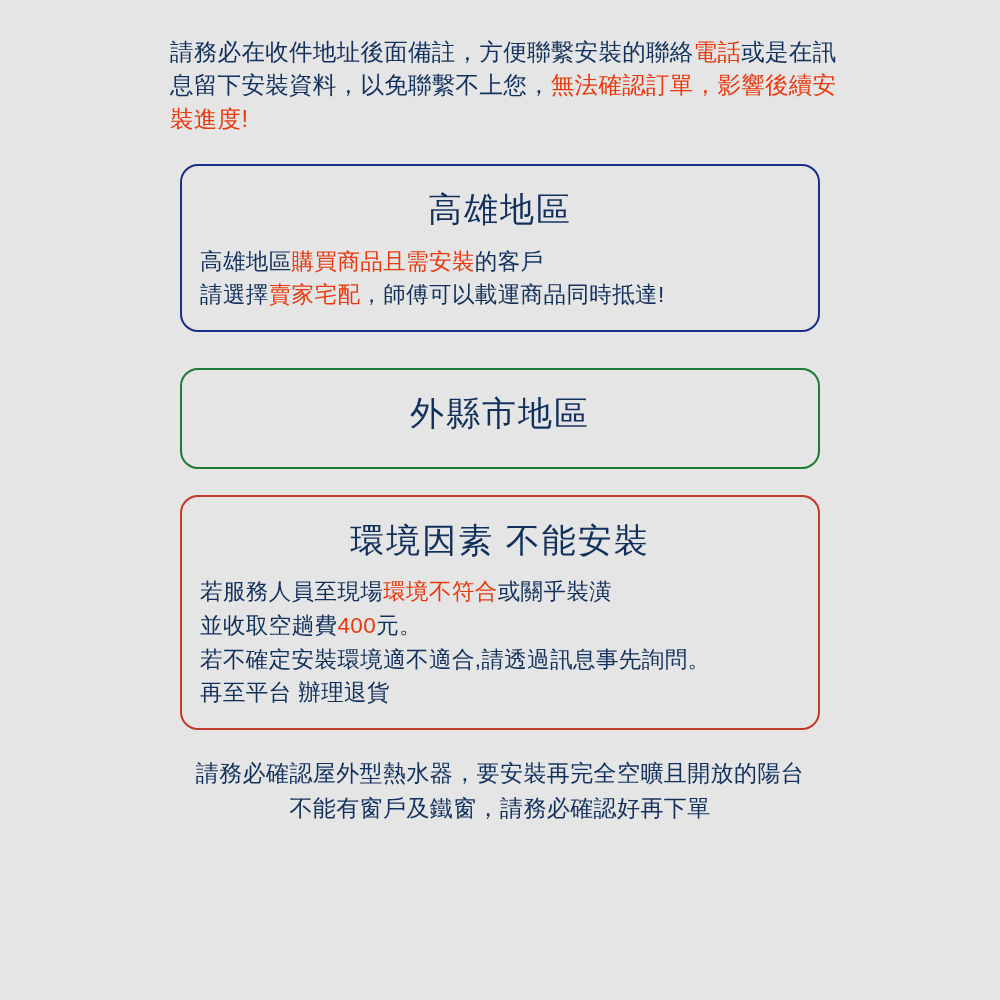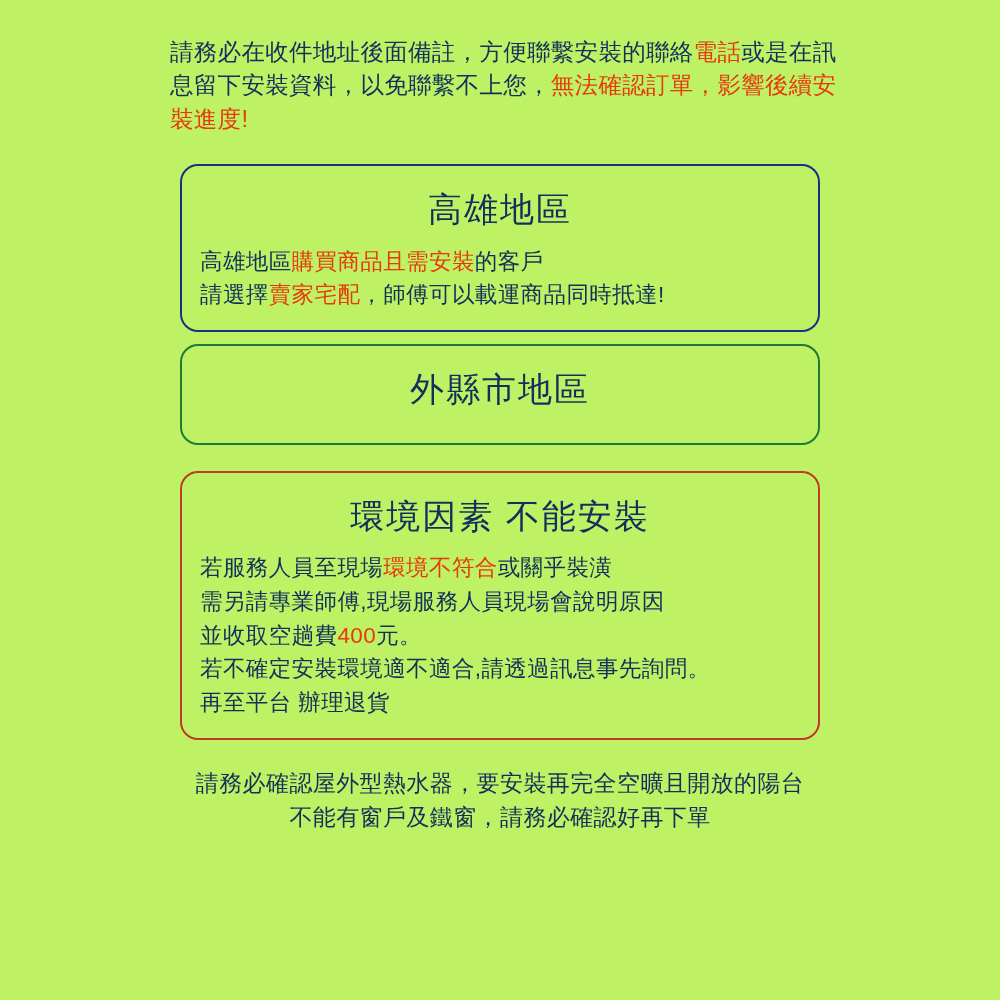--- a/index.html
+++ b/index.html
@@ -16,7 +16,7 @@
     position: relative;
     width: 1000px;
     height: 1000px;
-    background: #bef264;
+    background: #e5e5e5;
     box-sizing: border-box;
     padding: 22px 150px 22px 150px;
     display: flex;

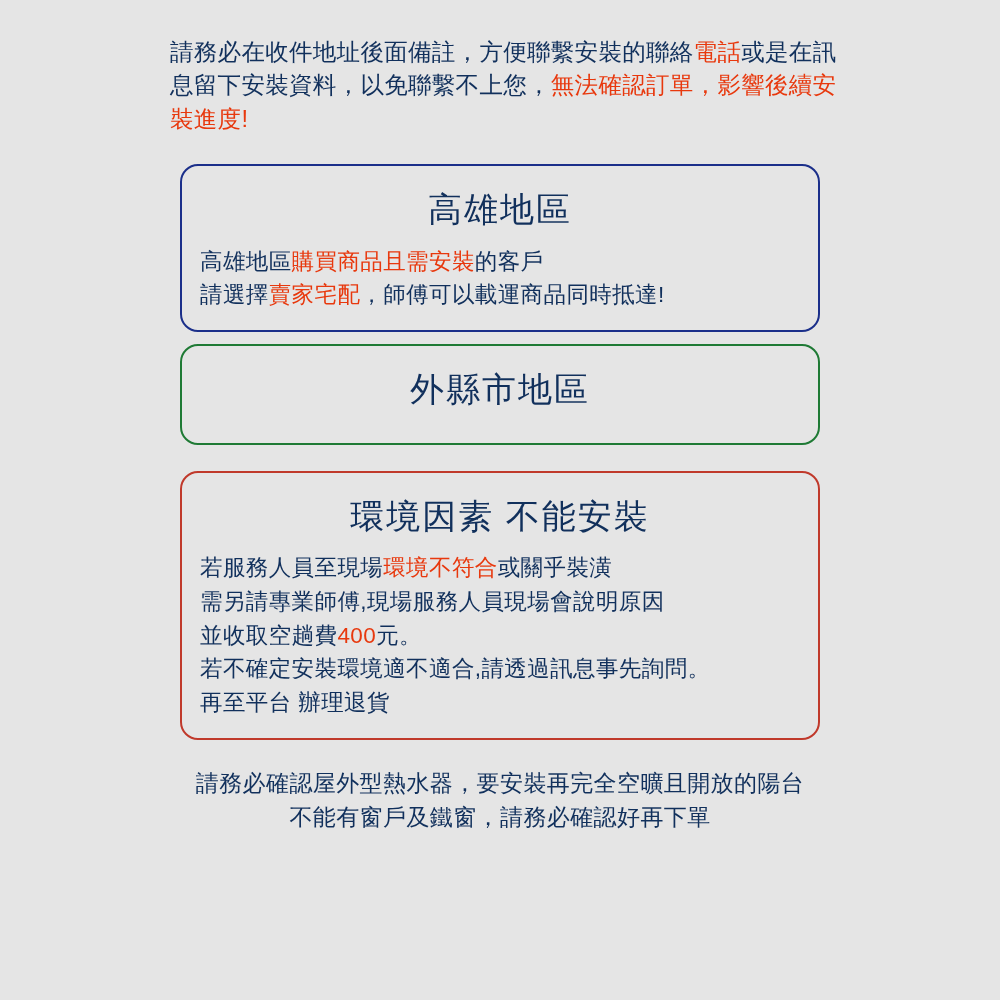--- a/index.html
+++ b/index.html
@@ -49,7 +49,7 @@
   }
   .block.outside {
     border: 2.5px solid #1f7a35;
-    margin-top: 12px;
+    margin-top: 36px;
   }
   .block.env {
     border: 2.5px solid #c0392b;

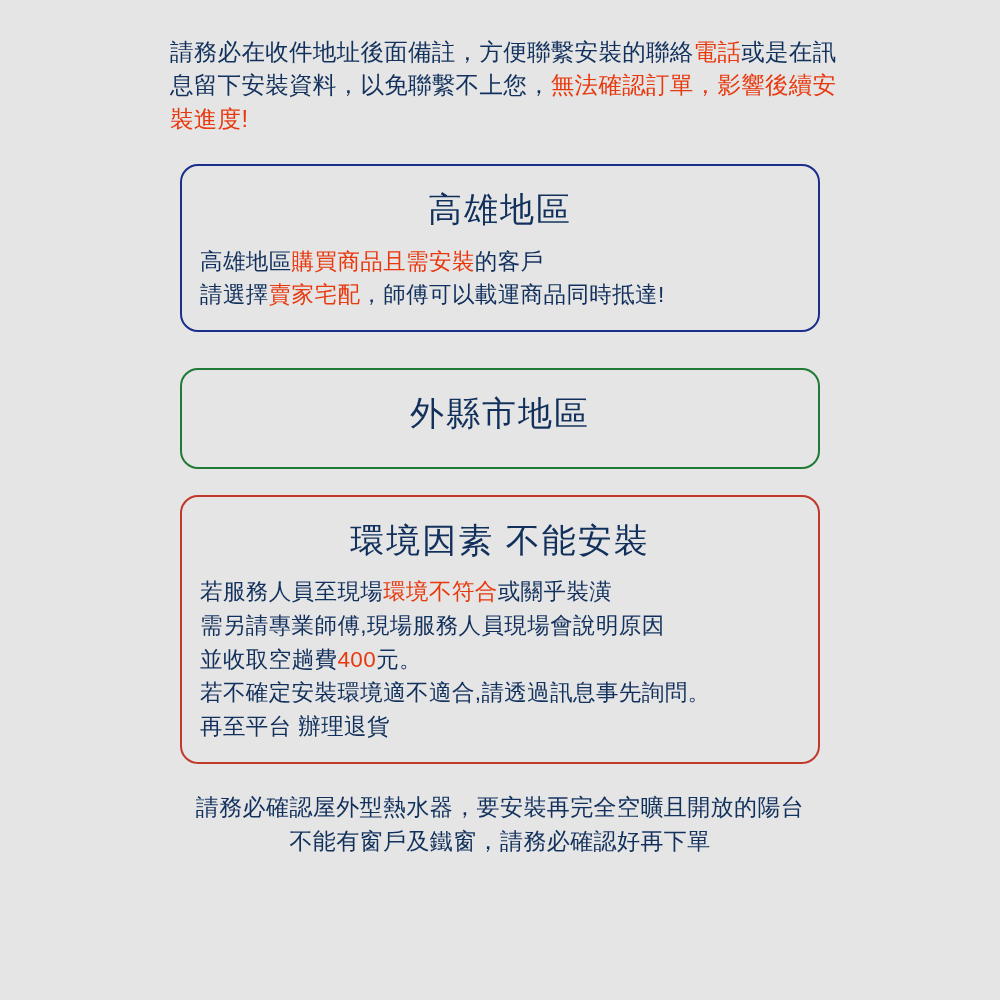--- a/index.html
+++ b/index.html
@@ -111,7 +111,6 @@
     <div class="block-title">環境因素 不能安裝</div>
     <div class="block-body">
       <span class="line"><span>若服務人員至現場</span><span class="hl">環境不符合</span><span>或關乎裝潢</span></span>
-      <span class="line"><span>需另請專業師傅,現場服務人員現場會說明原因</span></span>
       <span class="line"><span>並收取空趟費</span><span class="hl">400</span><span>元。</span></span>
       <span class="line"><span>若不確定安裝環境適不適合,請透過訊息事先詢問。</span></span>
       <span class="line"><span>再至平台 辦理退貨</span></span>

